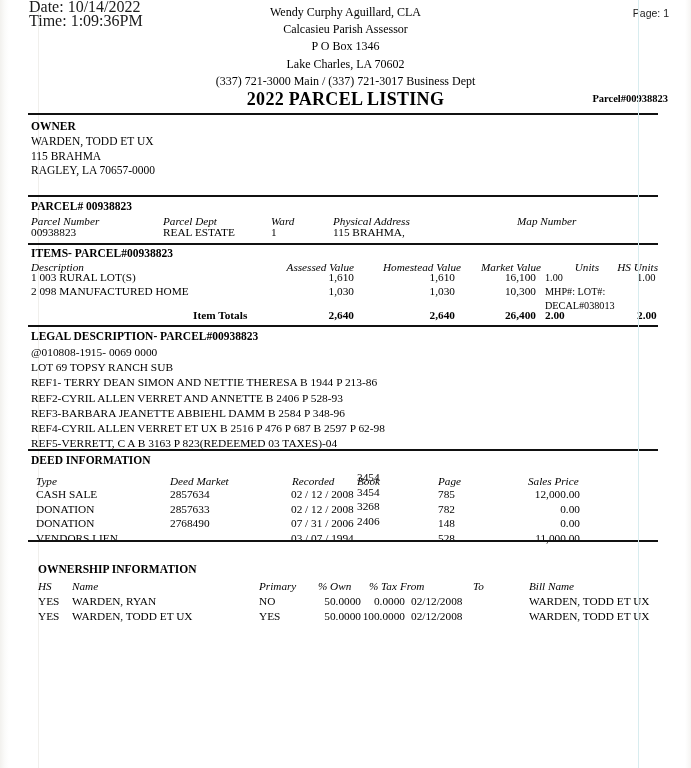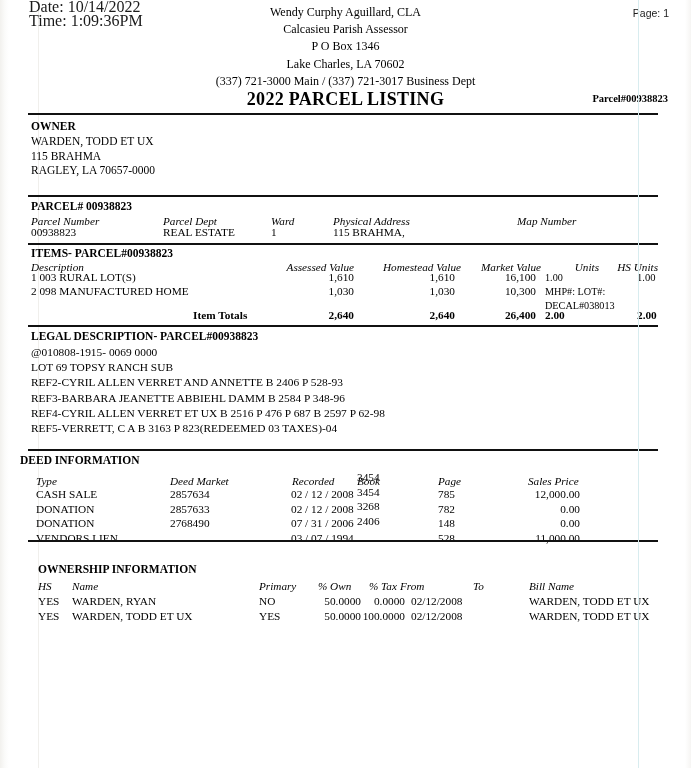--- a/index.html
+++ b/index.html
@@ -255,6 +255,7 @@
   <div class="legal-lines">
     <div>@010808-1915-  0069   0000</div>
     <div>LOT 69 TOPSY RANCH SUB</div>
+    <div>REF1- TERRY DEAN SIMON AND NETTIE THERESA B 1944 P 213-86</div>
     <div>REF2-CYRIL ALLEN VERRET AND ANNETTE B 2406 P 528-93</div>
     <div>REF3-BARBARA JEANETTE ABBIEHL DAMM B 2584 P 348-96</div>
     <div>REF4-CYRIL ALLEN VERRET ET UX B 2516 P 476 P 687 B 2597 P 62-98</div>

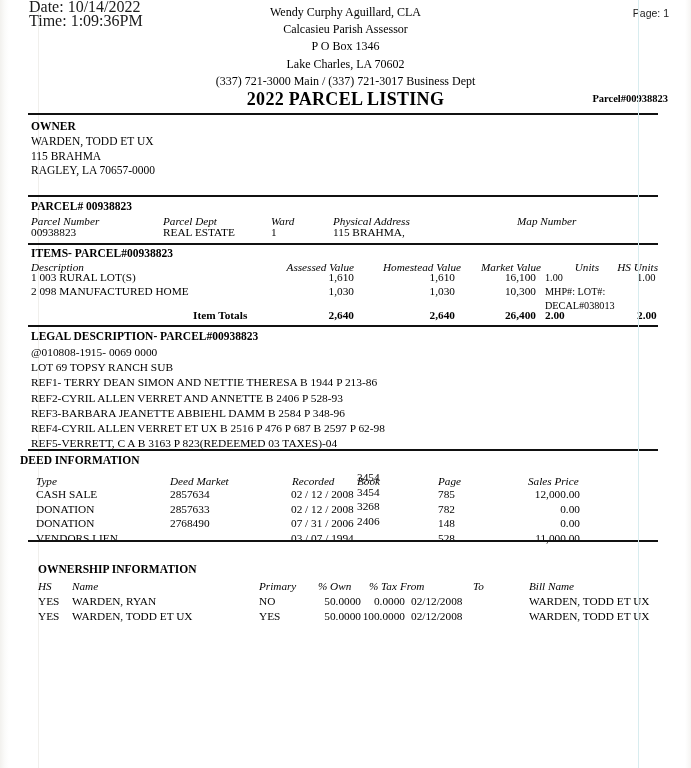--- a/index.html
+++ b/index.html
@@ -263,7 +263,7 @@
   </div>
 
   <div class="rule thick" style="top:449px;"></div>
-  <div class="sect-label" style="left:20px; top:454px;">DEED INFORMATION</div>
+  <div class="sect-label" style="left:31px; top:454px;">DEED INFORMATION</div>
 
   <div class="col hdr" style="left:36px; top:475px;">Type</div>
   <div class="col hdr" style="left:170px; top:475px;">Deed Market</div>

